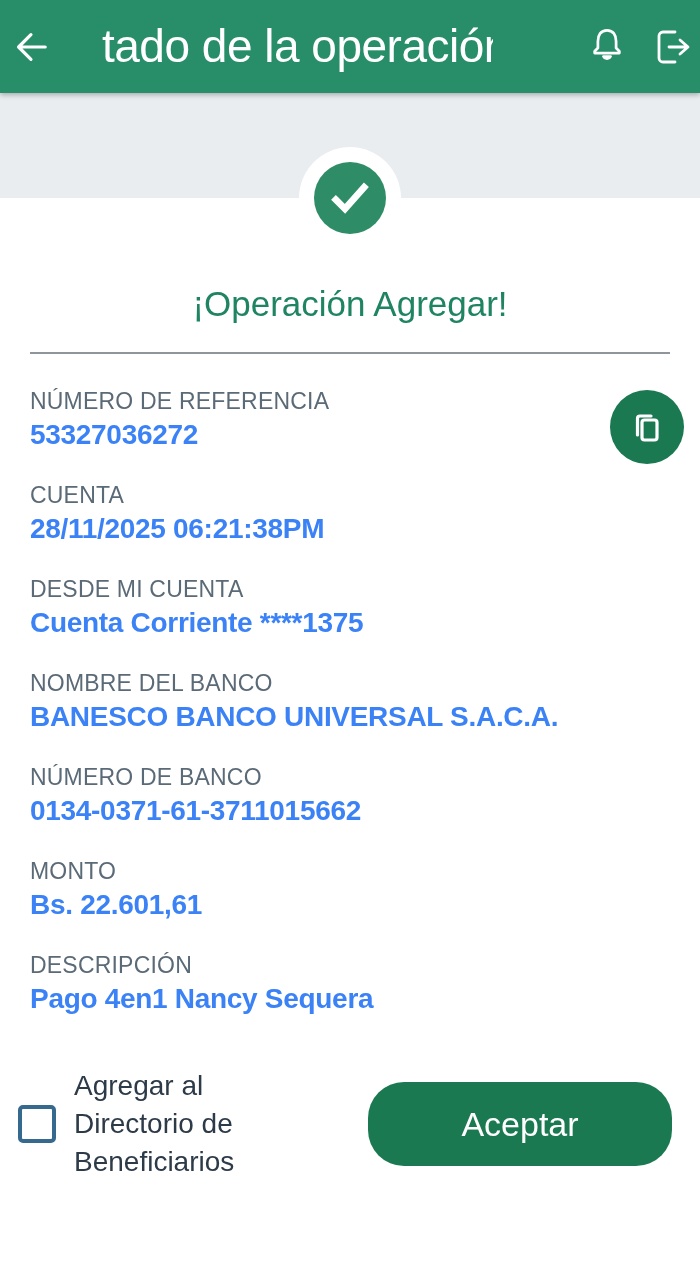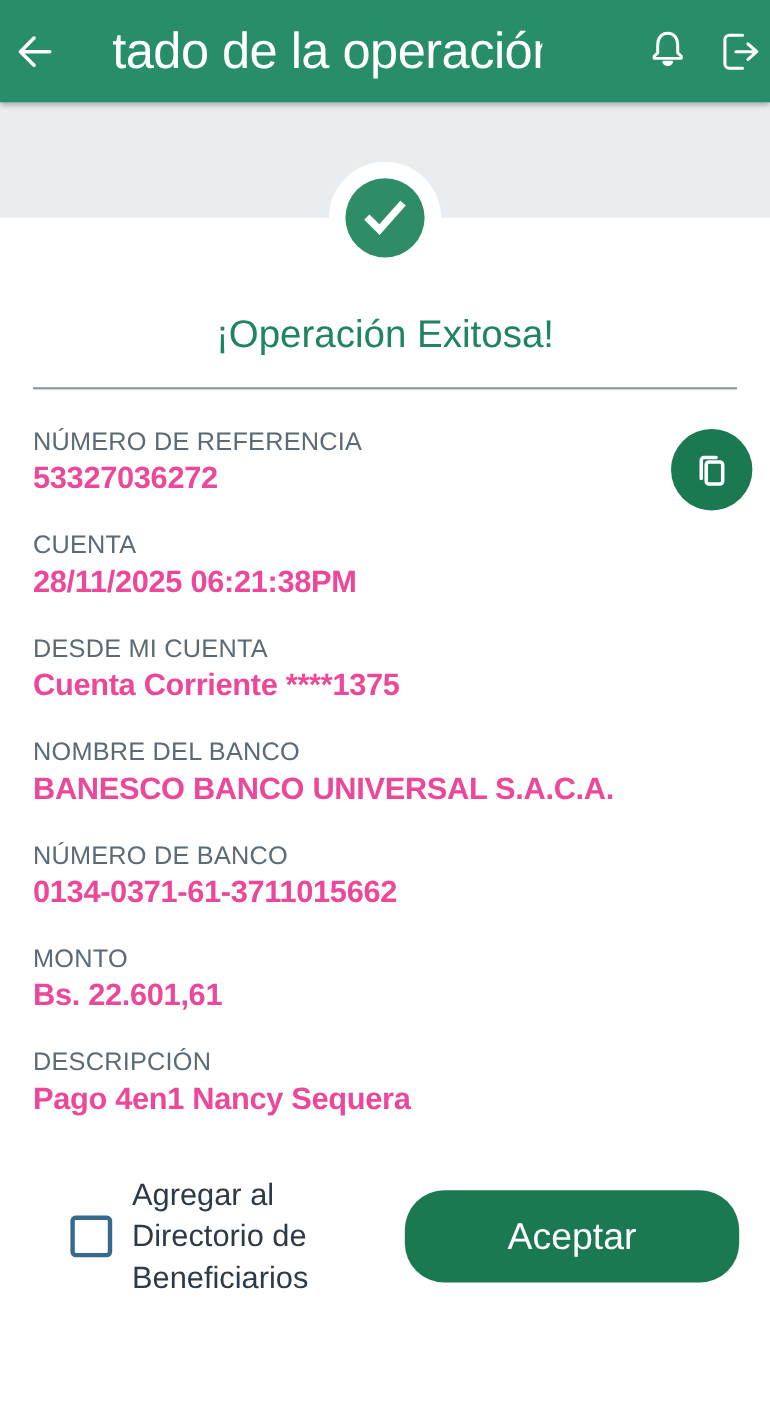--- a/index.html
+++ b/index.html
@@ -210,7 +210,7 @@
   </div>
 </div>
 
-<div class="success-msg">¡Operación Exitosa!</div>
+<div class="success-msg">¡Operación Agregar!</div>
 <hr class="divider">
 
 <div class="fields">

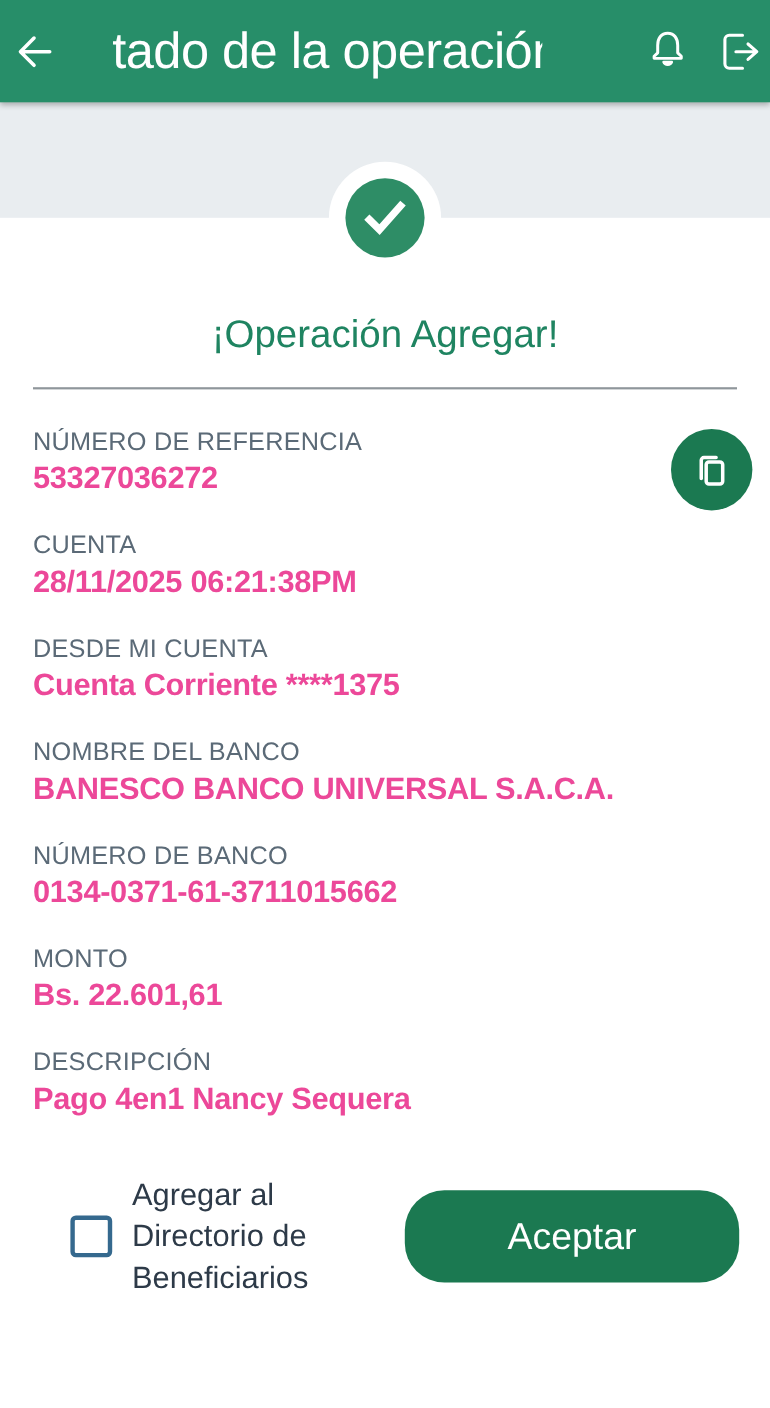--- a/index.html
+++ b/index.html
@@ -105,7 +105,7 @@
     letter-spacing:0.2px;
   }
   .field-value{
-    color:#ec4899;
+    color:#3b82f6;
     font-size:28px;
     line-height:36px;
     font-weight:700;

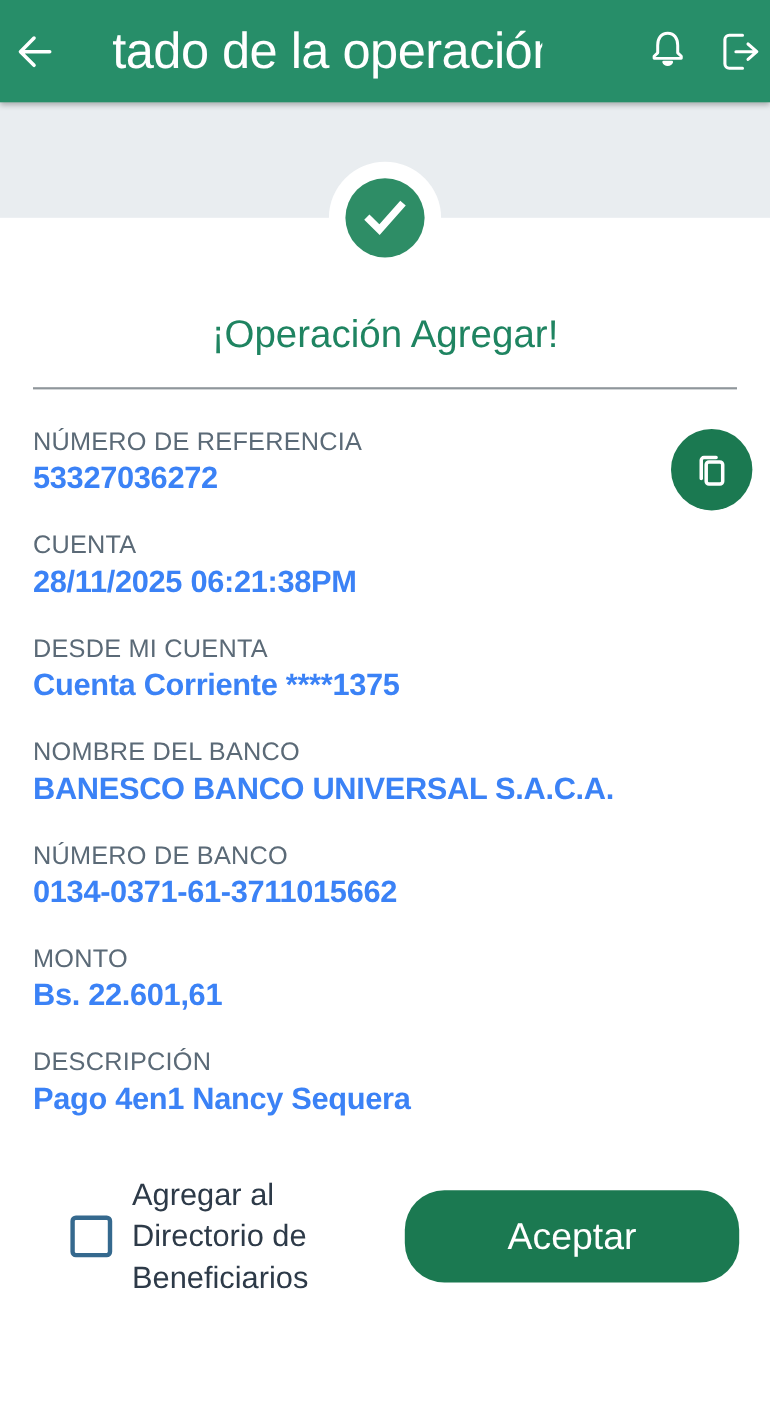--- a/index.html
+++ b/index.html
@@ -129,7 +129,7 @@
   
   .footer{
     margin-top:50px;
-    padding:0 28px 0 64px;
+    padding:0 28px 0 18px;
     display:flex;
     align-items:center;
     justify-content:space-between;

